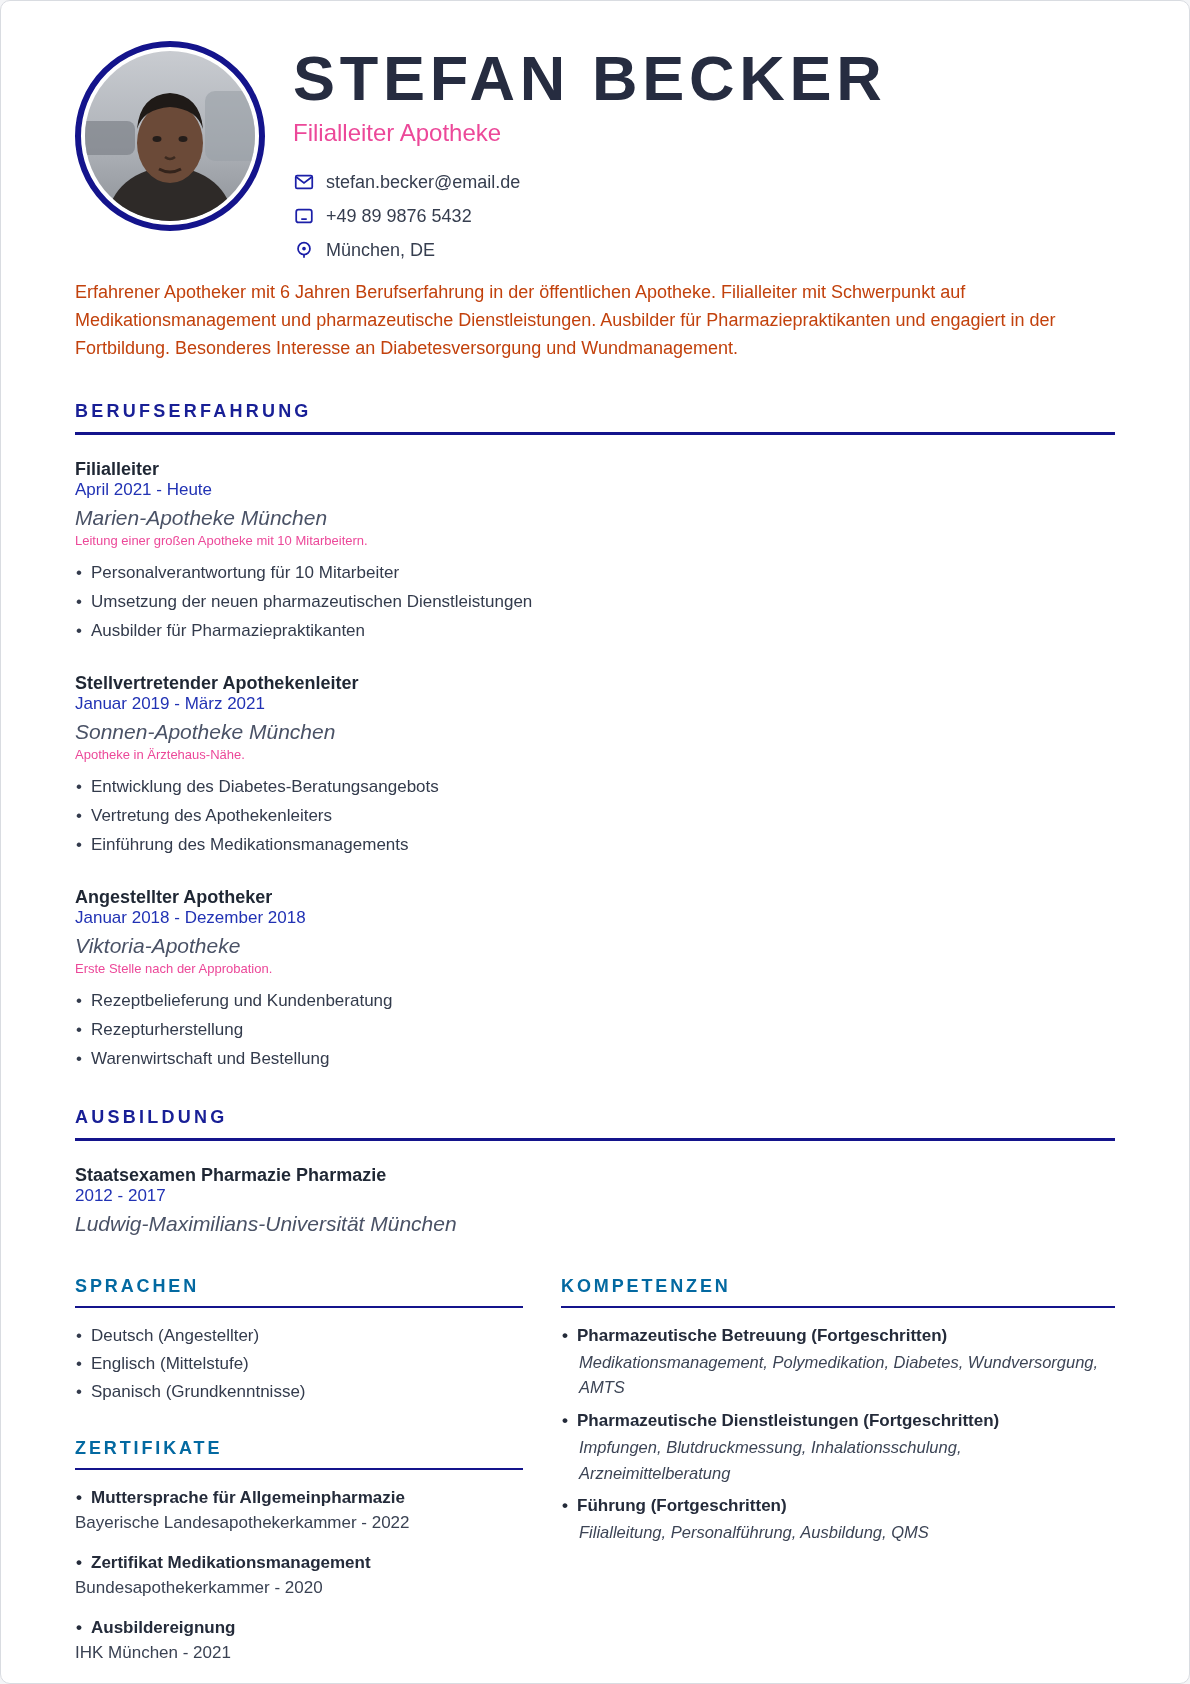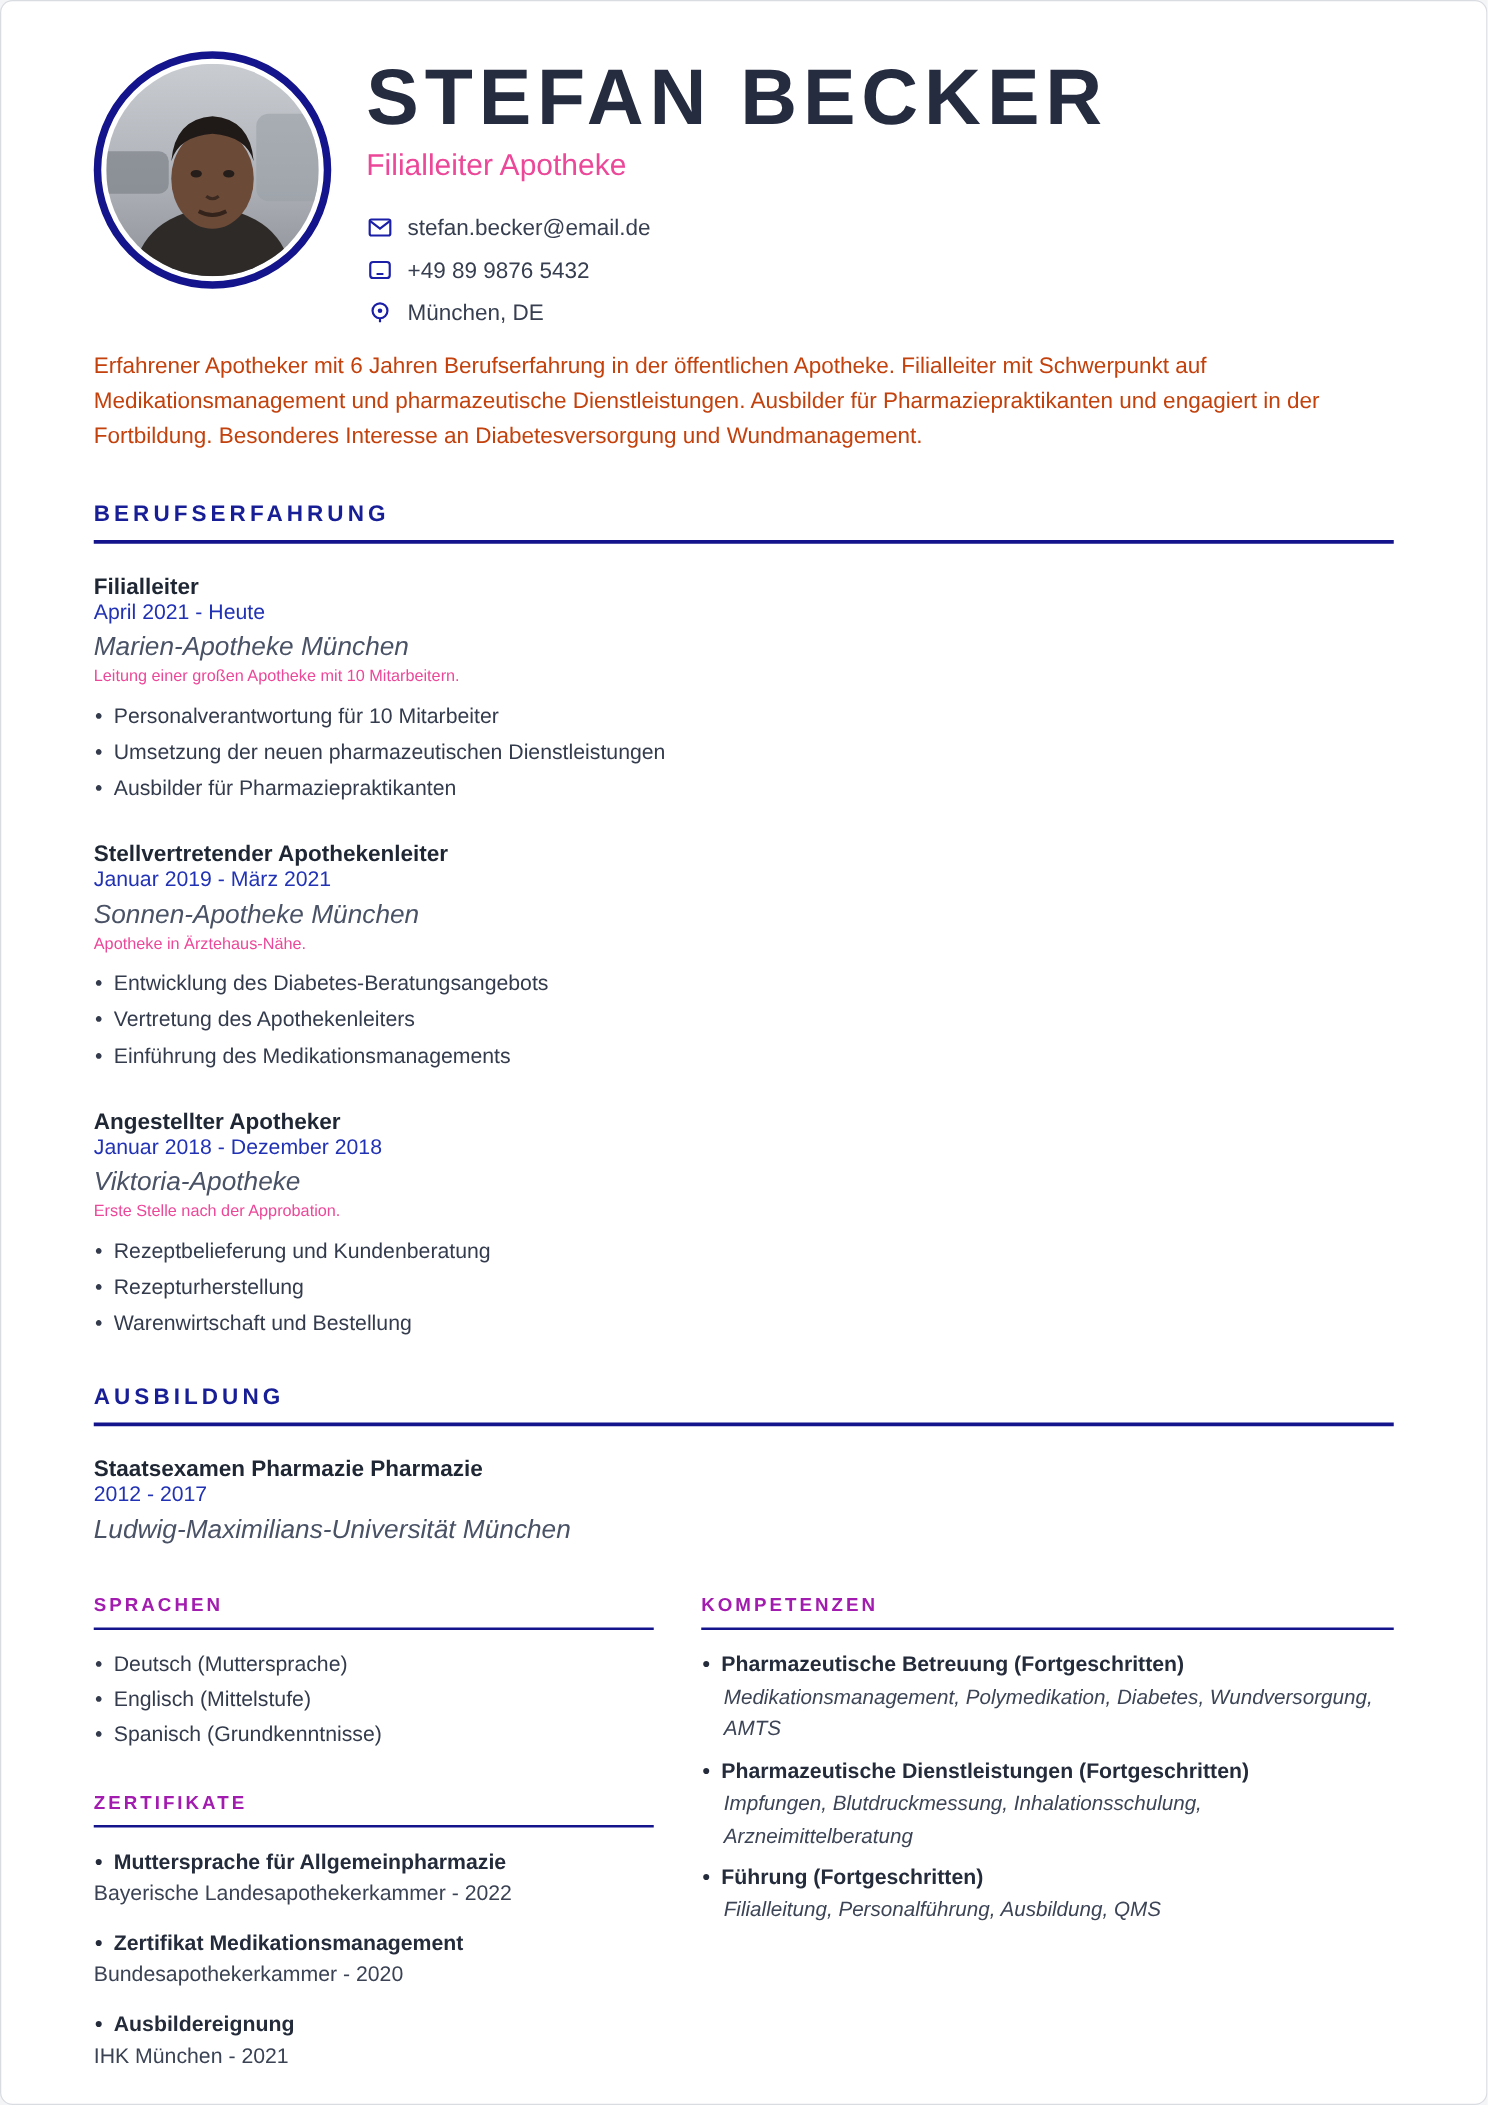--- a/index.html
+++ b/index.html
@@ -54,7 +54,7 @@
   .col-section { margin-bottom:36px; }
   .col-section:last-child { margin-bottom:0; }
   .col-heading {
-    font-size:15px; font-weight:700; letter-spacing:0.16em; color:#a21caf;
+    font-size:18px; font-weight:700; letter-spacing:0.16em; color:#0369a1;
     padding-bottom:9px; border-bottom:2.5px solid #14148c; margin-bottom:18px;
   }
   ul.plain-list { list-style:none; }

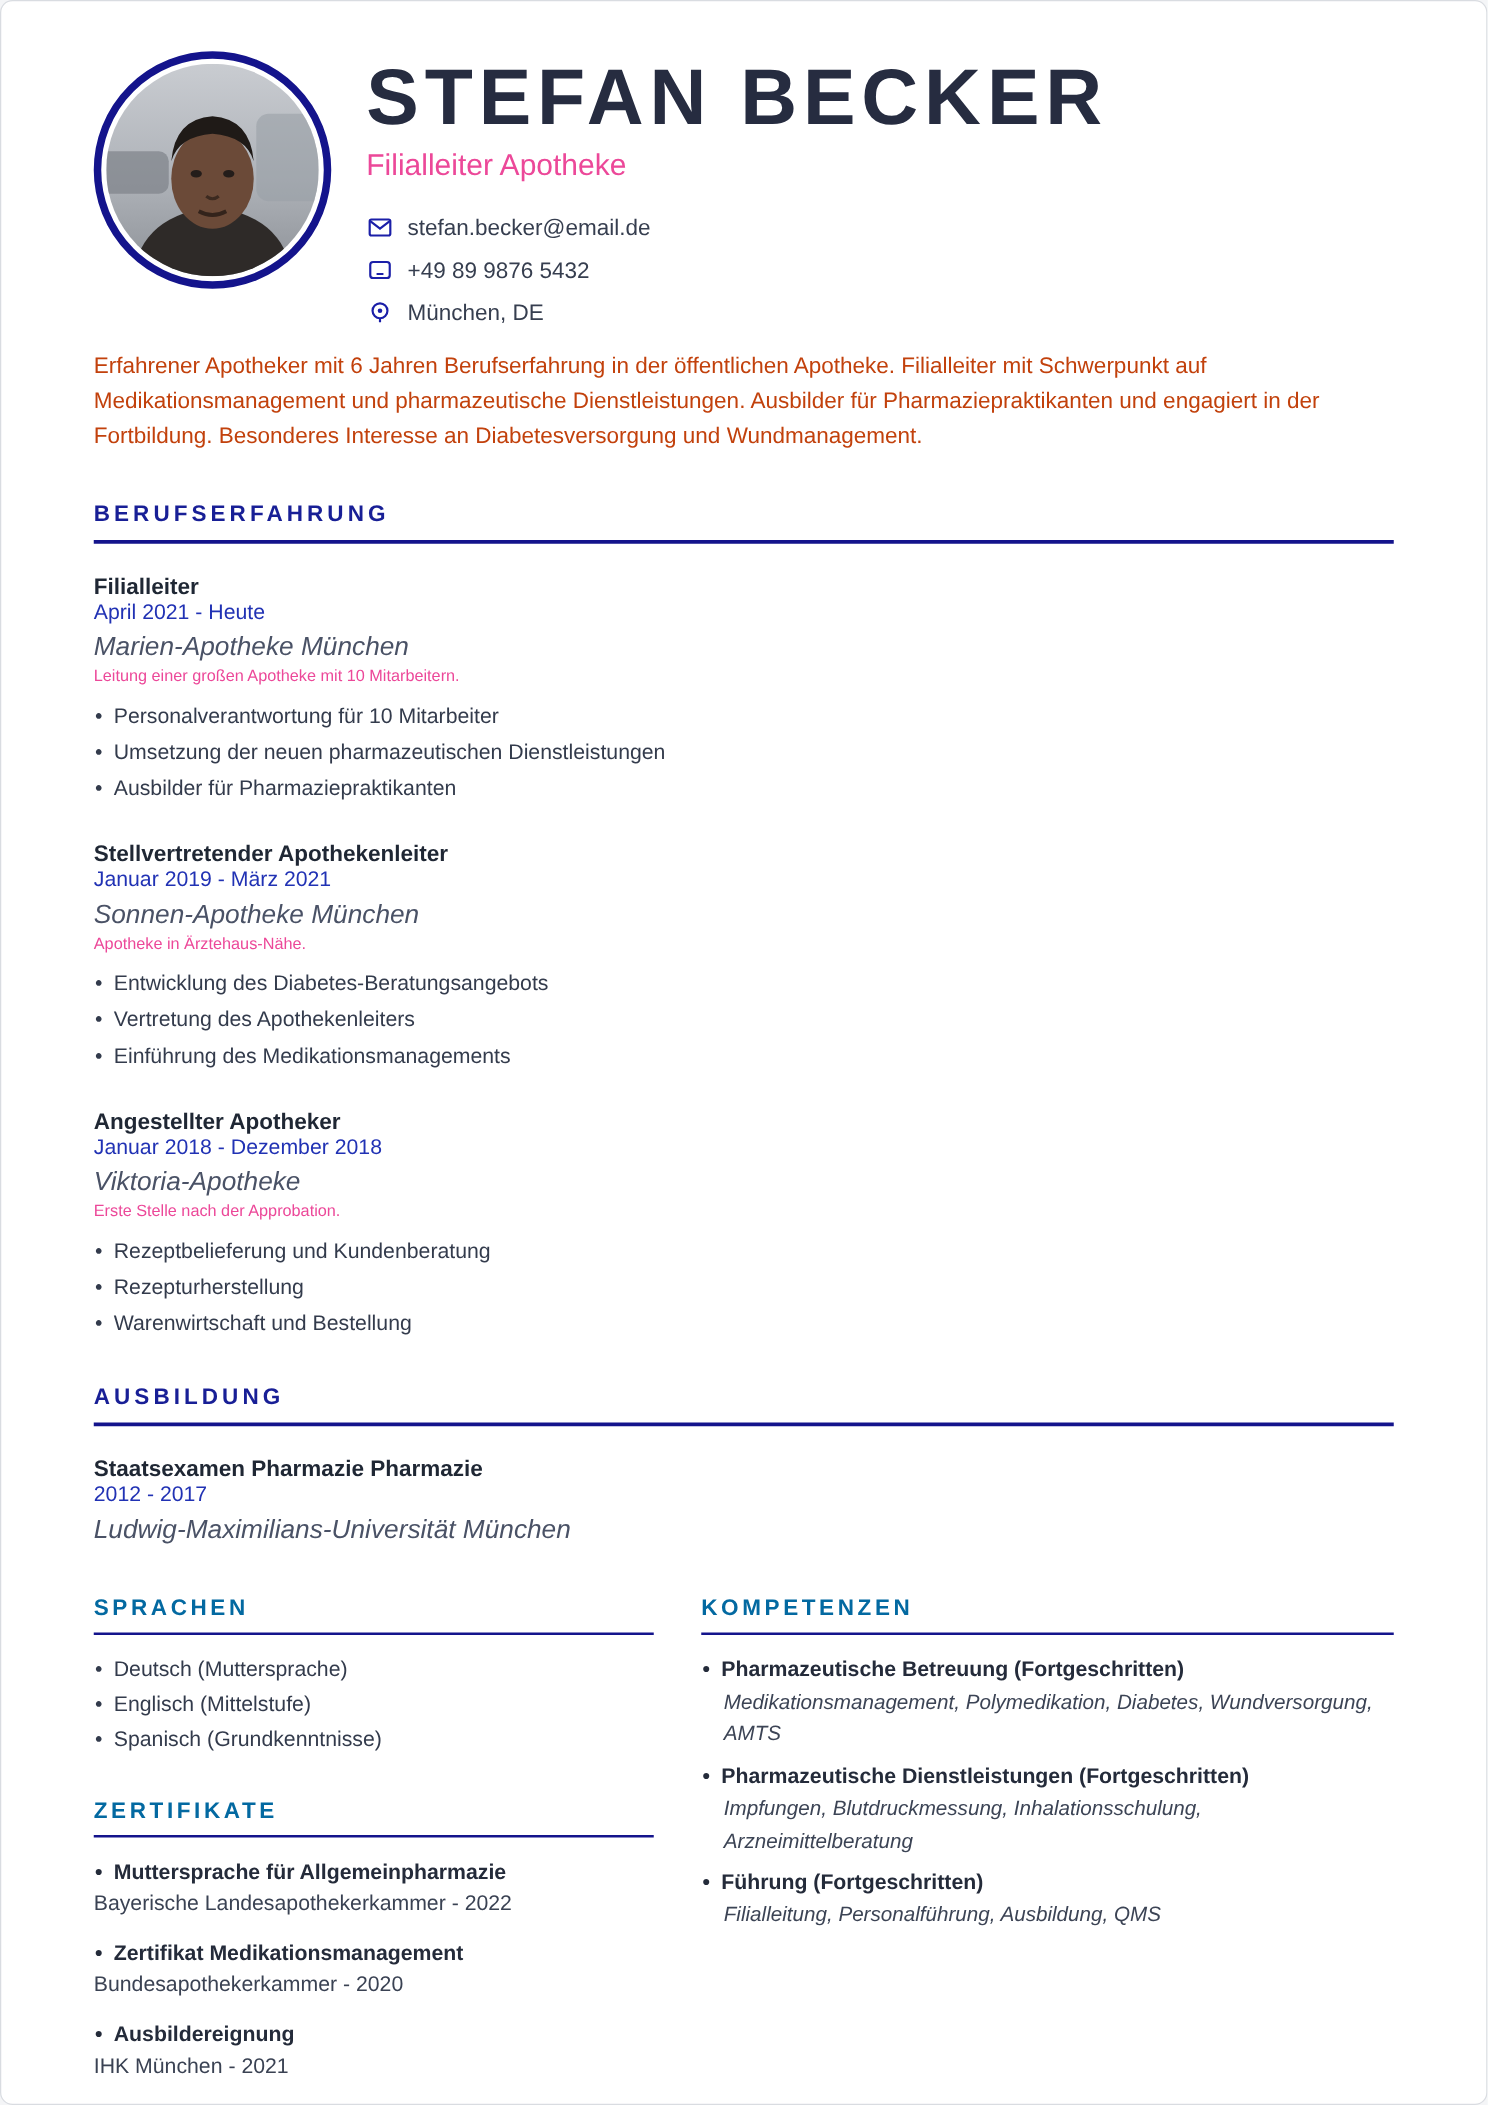--- a/index.html
+++ b/index.html
@@ -200,7 +200,7 @@
       <div class="col-section">
         <div class="col-heading">SPRACHEN</div>
         <ul class="plain-list">
-          <li>Deutsch (Muttersprache)</li>
+          <li>Deutsch (Angestellter)</li>
           <li>Englisch (Mittelstufe)</li>
           <li>Spanisch (Grundkenntnisse)</li>
         </ul>

